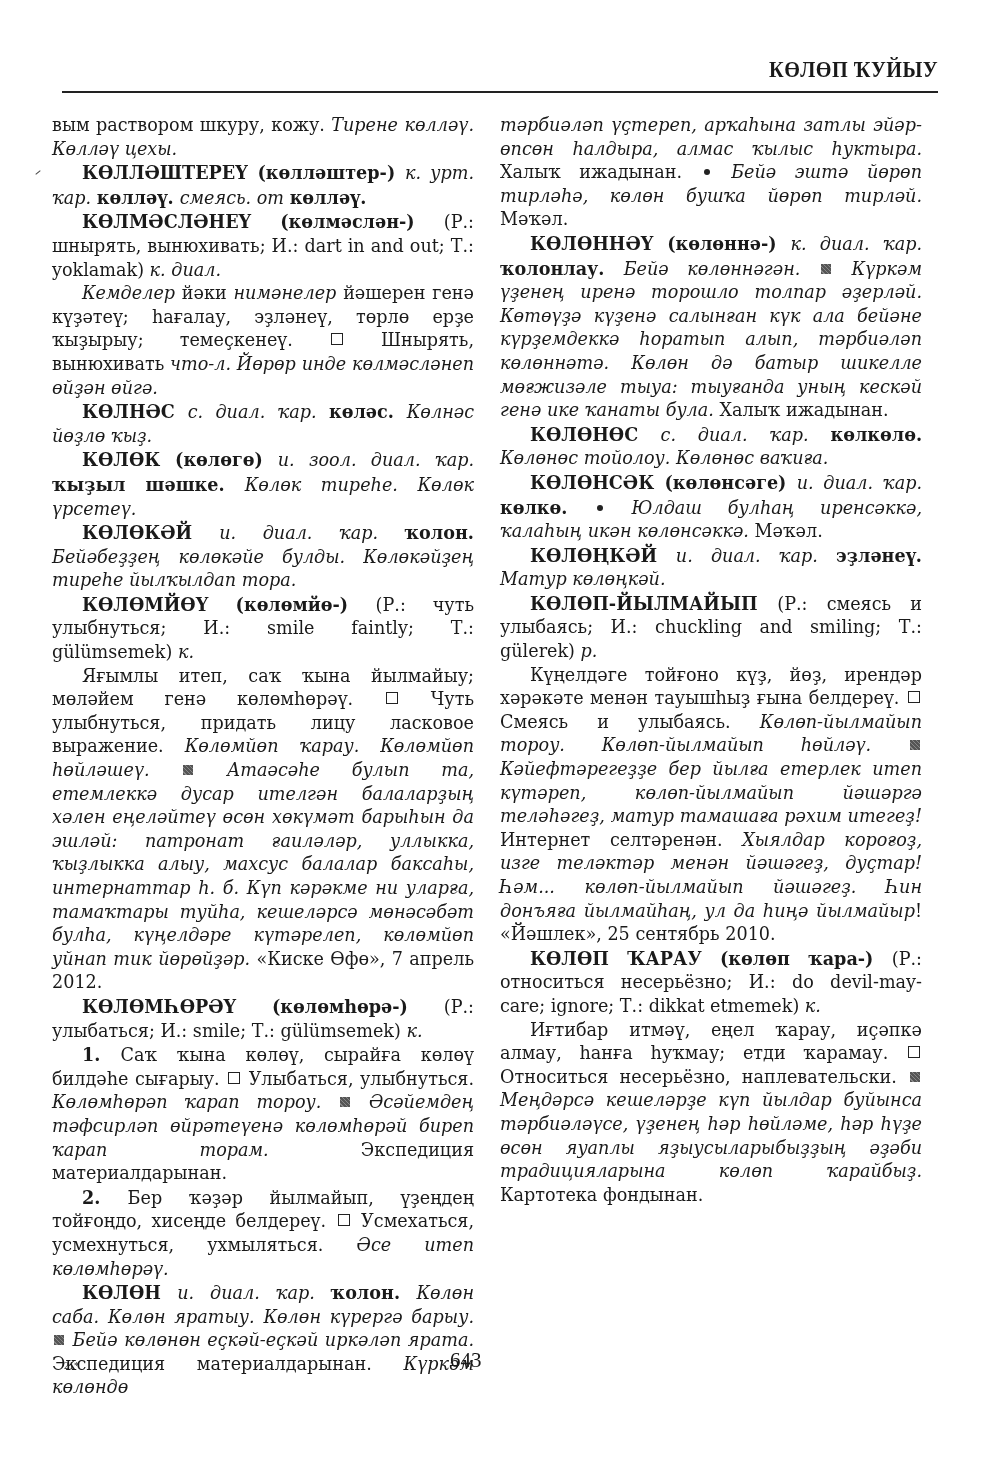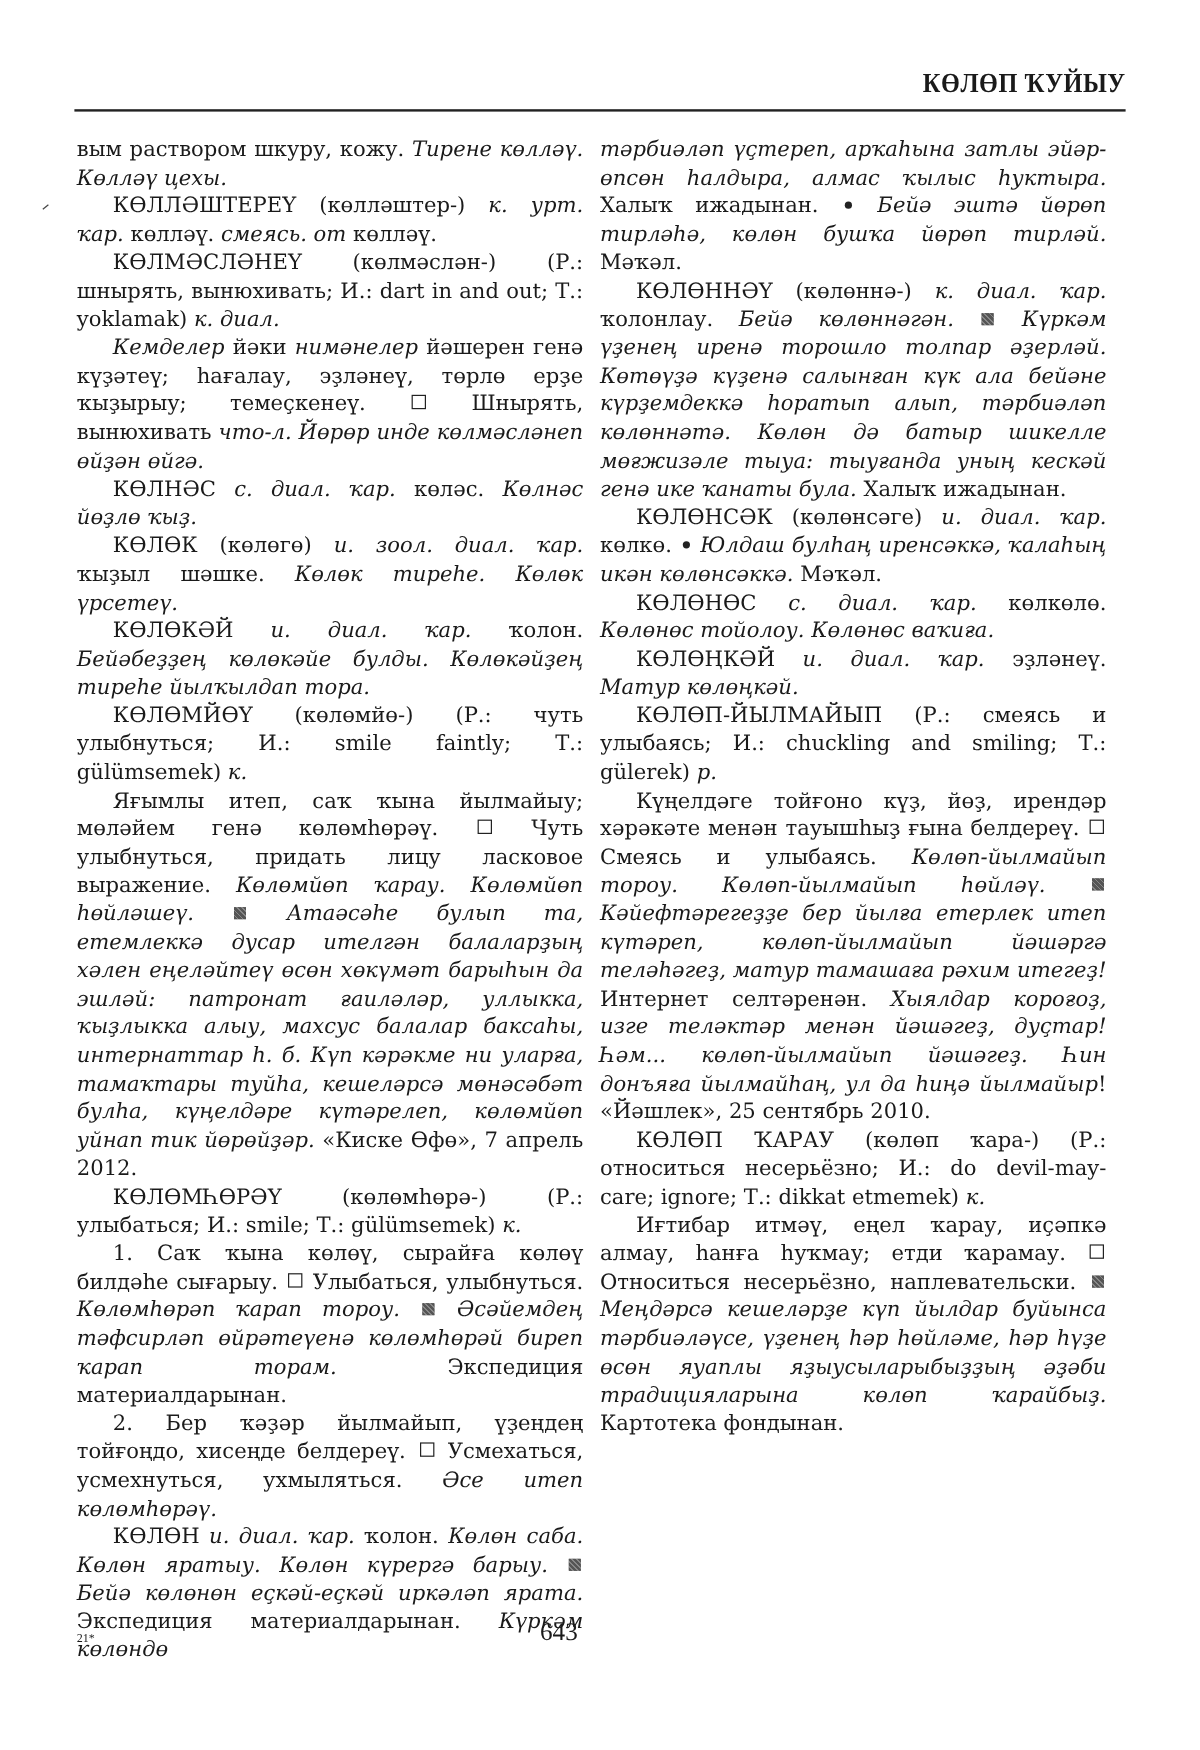--- a/index.html
+++ b/index.html
@@ -10,7 +10,7 @@
   .header-rule { position: absolute; left: 62px; right: 62px; top: 91px; height: 0; border-top: 2px solid #222; }
   .stray-mark { position: absolute; left: 35px; top: 172px; width: 6px; height: 1px; background: #444; transform: rotate(-40deg); }
   .column { position: absolute; top: 114px; width: 422px; font-size: 17.6px; line-height: 23.6px; text-align: justify; }
-  .col-left { left: 64px; }
+  .col-left { left: 52px; }
   .col-right { left: 500px; }
   .para { margin: 0; text-indent: 0; }
   .para.indent { text-indent: 30px; }

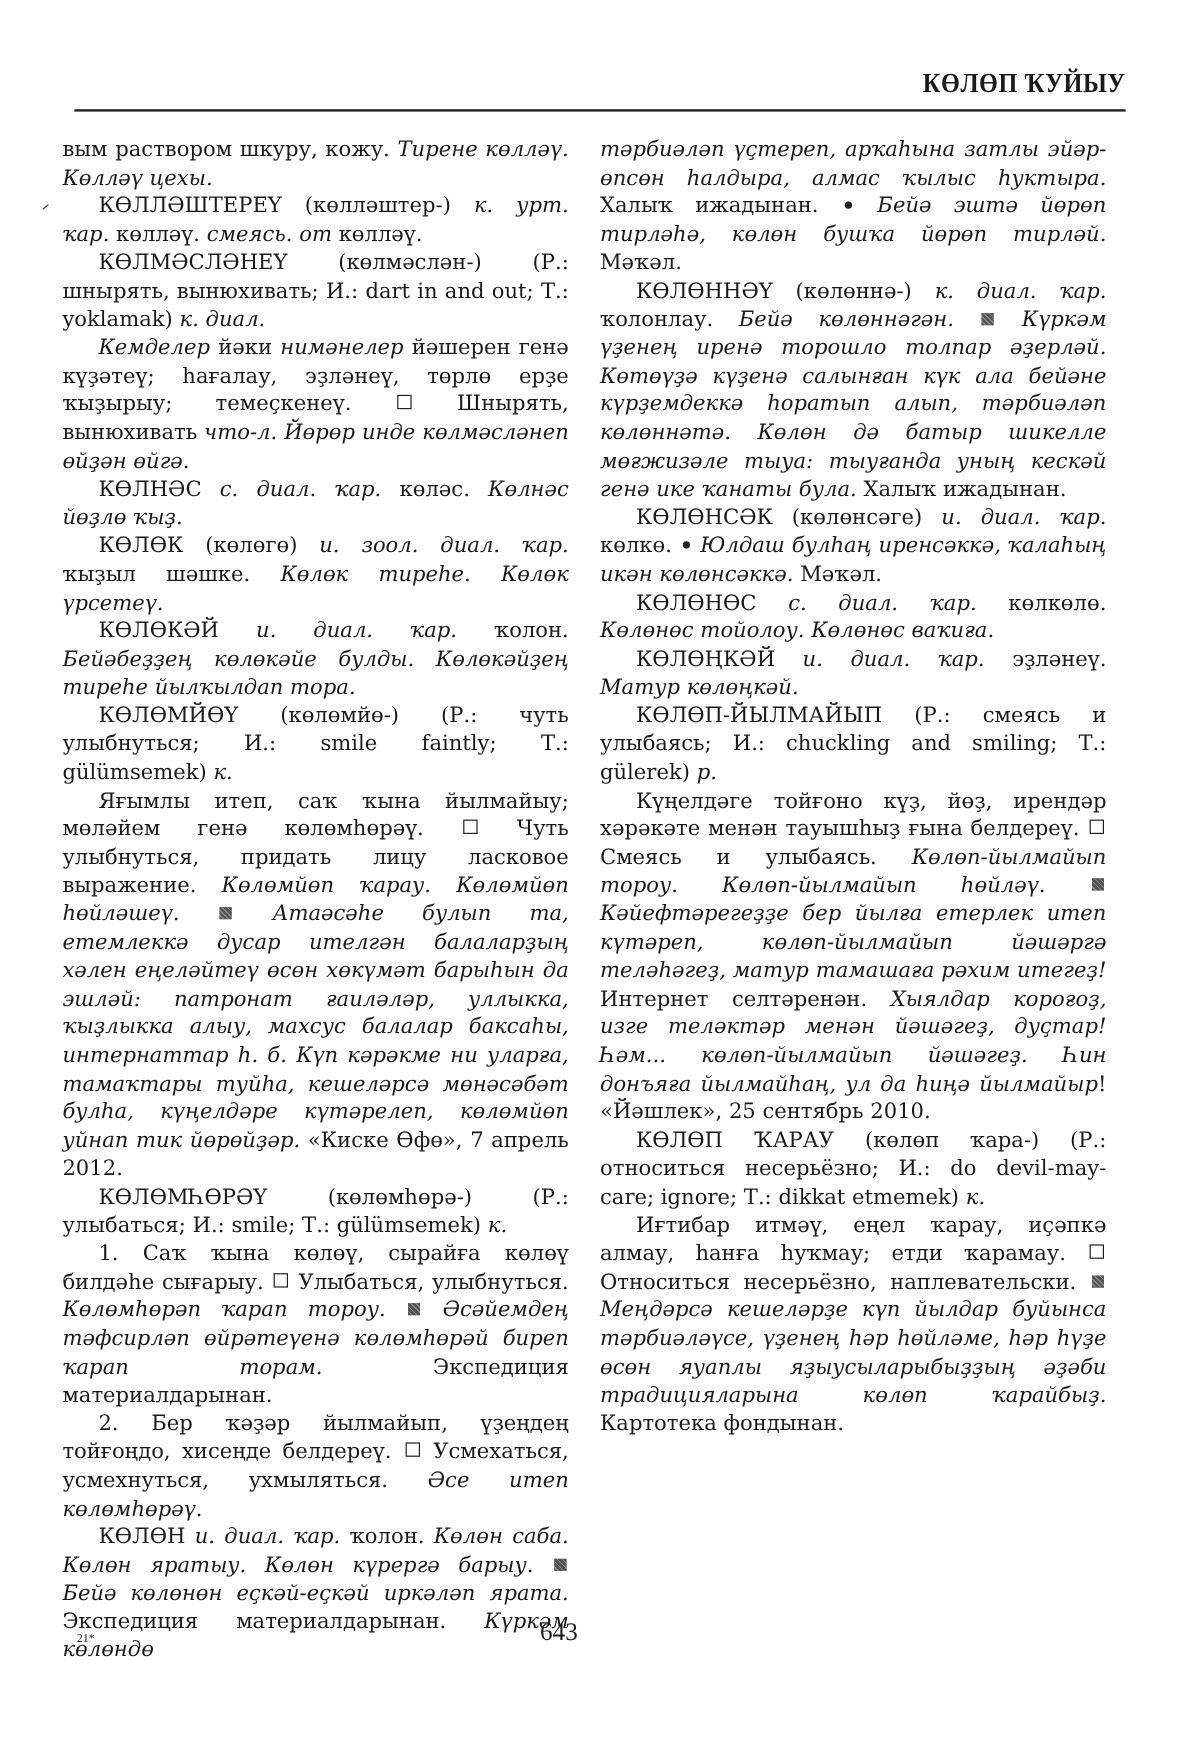--- a/index.html
+++ b/index.html
@@ -15,7 +15,7 @@
   .para { margin: 0; text-indent: 0; }
   .para.indent { text-indent: 30px; }
   .para.entry { text-indent: 30px; }
-  .b { font-weight: normal; }
+  .b { font-weight: bold; }
   .i { font-style: italic; }
   .sq-open { display: inline-block; width: 10px; height: 10px; border: 1.3px solid #222; vertical-align: 1px; margin: 0 2px; }
   .sq-filled { display: inline-block; width: 10px; height: 10px; background: #666; vertical-align: 1px; margin: 0 2px;

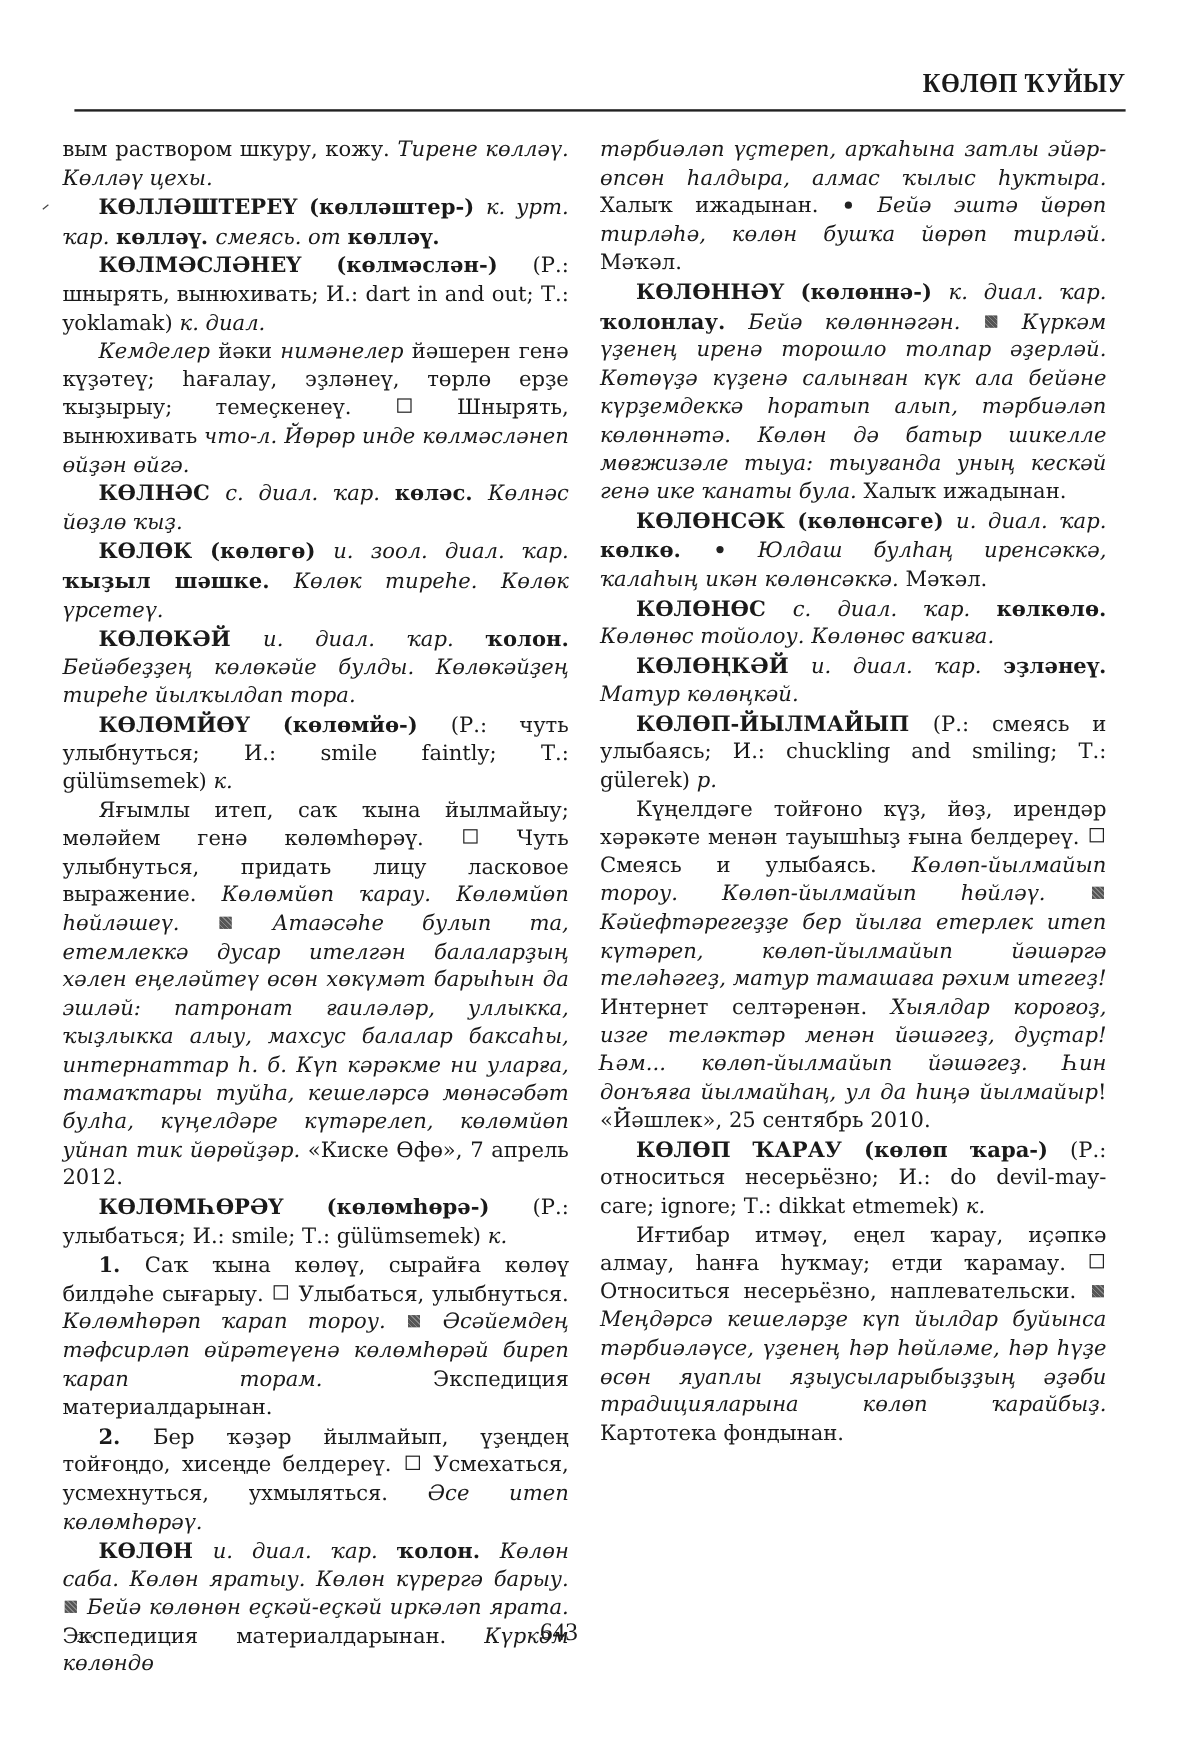--- a/index.html
+++ b/index.html
@@ -50,8 +50,8 @@
   <div class="column col-right">
       <p class="para "><span class="i">тәрбиәләп үҫтереп, арҡаһына затлы эйәр-өпсөн һалдыра, алмас ҡылыс һуктыра.</span><span> Халыҡ ижадынан. </span><span class="bullet"></span><span class="i"> Бейә эштә йөрөп тирләһә, көлөн бушҡа йөрөп тирләй.</span><span> Мәҡәл.</span></p>
       <p class="para entry"><span class="b">КӨЛӨННӘҮ (көлөннә-) </span><span class="i">к. диал. ҡар. </span><span class="b">ҡолонлау. </span><span class="i">Бейә көлөннәгән. </span><span class="sq-filled"></span><span class="i"> Күркәм үҙенең иренә торошло толпар әҙерләй. Көтөүҙә күҙенә салынған күк ала бейәне күрҙемдеккә һоратып алып, тәрбиәләп көлөннәтә. Көлөн дә батыр шикелле мөғжизәле тыуа: тыуғанда уның кескәй генә ике ҡанаты була.</span><span> Халыҡ ижадынан.</span></p>
+      <p class="para entry"><span class="b">КӨЛӨНӨС </span><span class="i">с. диал. ҡар. </span><span class="b">көлкөлө. </span><span class="i">Көлөнөс тойолоу. Көлөнөс ваҡиға.</span></p>
       <p class="para entry"><span class="b">КӨЛӨНСӘК (көлөнсәге) </span><span class="i">и. диал. ҡар. </span><span class="b">көлкө. </span><span class="bullet"></span><span class="i"> Юлдаш булһаң иренсәккә, ҡалаһың икән көлөнсәккә.</span><span> Мәҡәл.</span></p>
-      <p class="para entry"><span class="b">КӨЛӨНӨС </span><span class="i">с. диал. ҡар. </span><span class="b">көлкөлө. </span><span class="i">Көлөнөс тойолоу. Көлөнөс ваҡиға.</span></p>
       <p class="para entry"><span class="b">КӨЛӨҢКӘЙ </span><span class="i">и. диал. ҡар. </span><span class="b">эҙләнеү. </span><span class="i">Матур көлөңкәй.</span></p>
       <p class="para entry"><span class="b">КӨЛӨП-ЙЫЛМАЙЫП </span><span>(Р.: смеясь и улыбаясь; И.: chuckling and smiling; Т.: gülerek) </span><span class="i">р.</span></p>
       <p class="para indent"><span>Күңелдәге тойғоно күҙ, йөҙ, ирендәр хәрәкәте менән тауышһыҙ ғына белдереү. </span><span class="sq-open"></span><span> Смеясь и улыбаясь. </span><span class="i">Көлөп-йылмайып тороу. Көлөп-йылмайып һөйләү. </span><span class="sq-filled"></span><span class="i"> Кәйефтәрегеҙҙе бер йылға етерлек итеп күтәреп, көлөп-йылмайып йәшәргә теләһәгеҙ, матур тамашаға рәхим итегеҙ!</span><span> Интернет селтәренән. </span><span class="i">Хыялдар короғоҙ, изге теләктәр менән йәшәгеҙ, дуҫтар! Һәм... көлөп-йылмайып йәшәгеҙ. Һин донъяға йылмайһаң, ул да һиңә йылмайыр</span><span>! «Йәшлек», 25 сентябрь 2010.</span></p>

